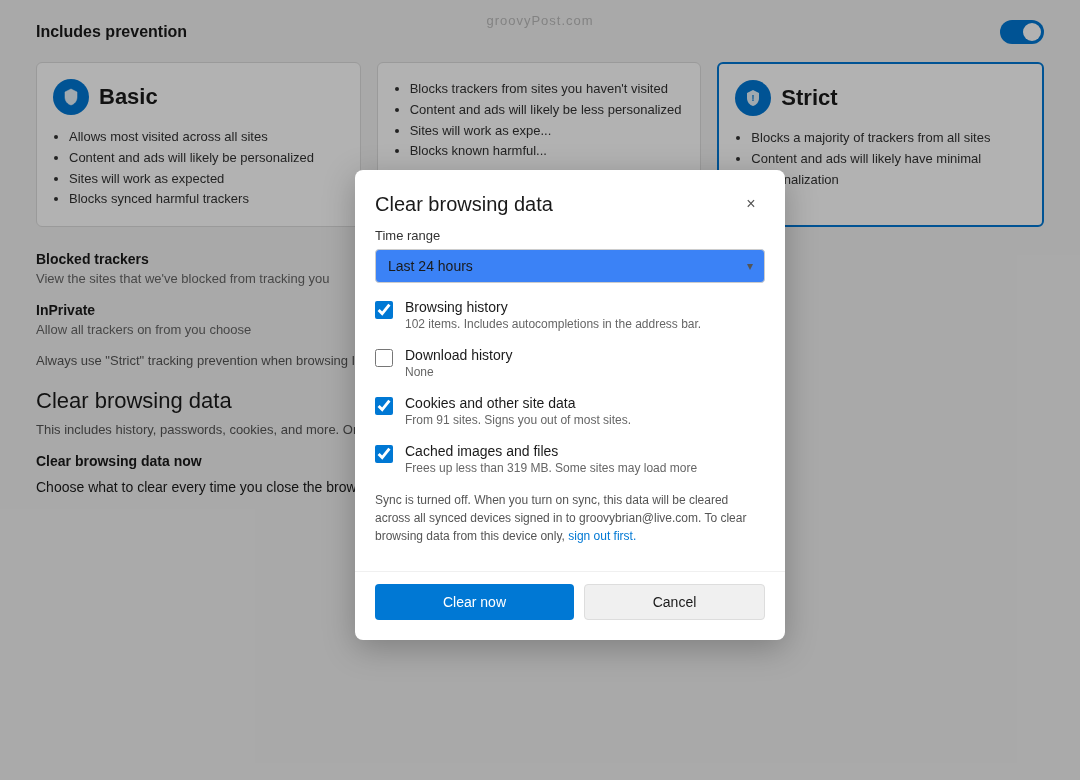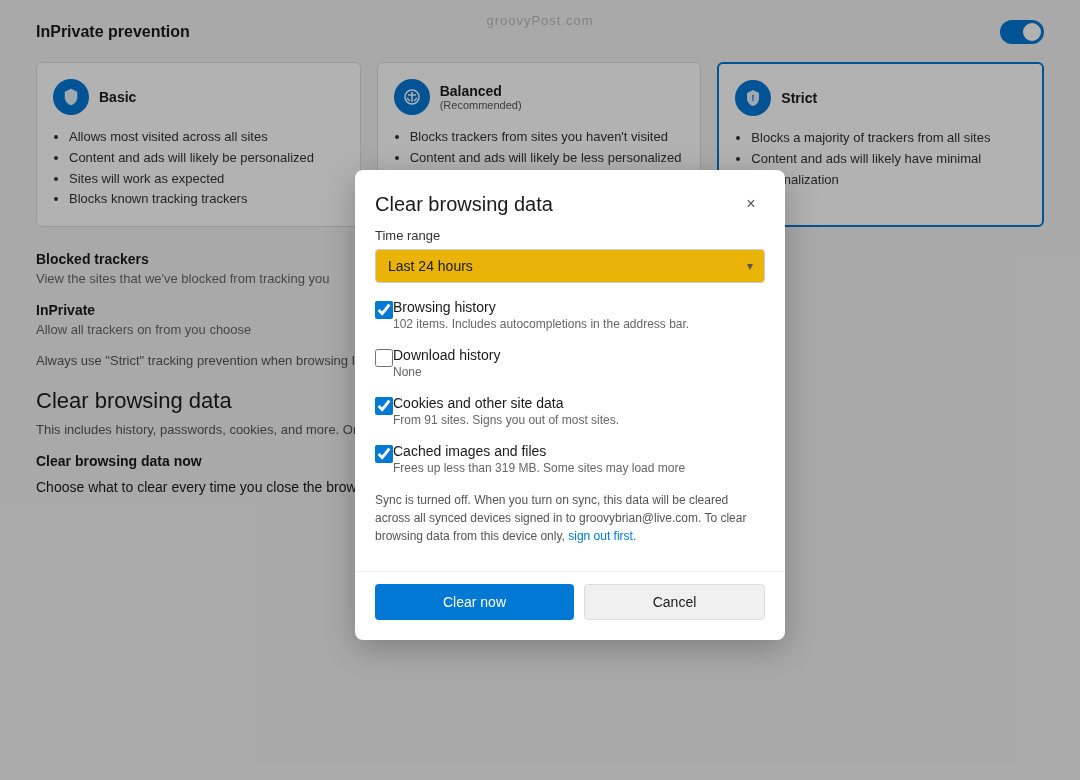--- a/index.html
+++ b/index.html
@@ -359,7 +359,7 @@
   <div class="watermark">groovyPost.com</div>
 
   <div class="bg-header">
-    <div class="bg-title">InPrivate prevention</div>
+    <div class="bg-title">Includes prevention</div>
     <div class="toggle-switch"></div>
   </div>
 

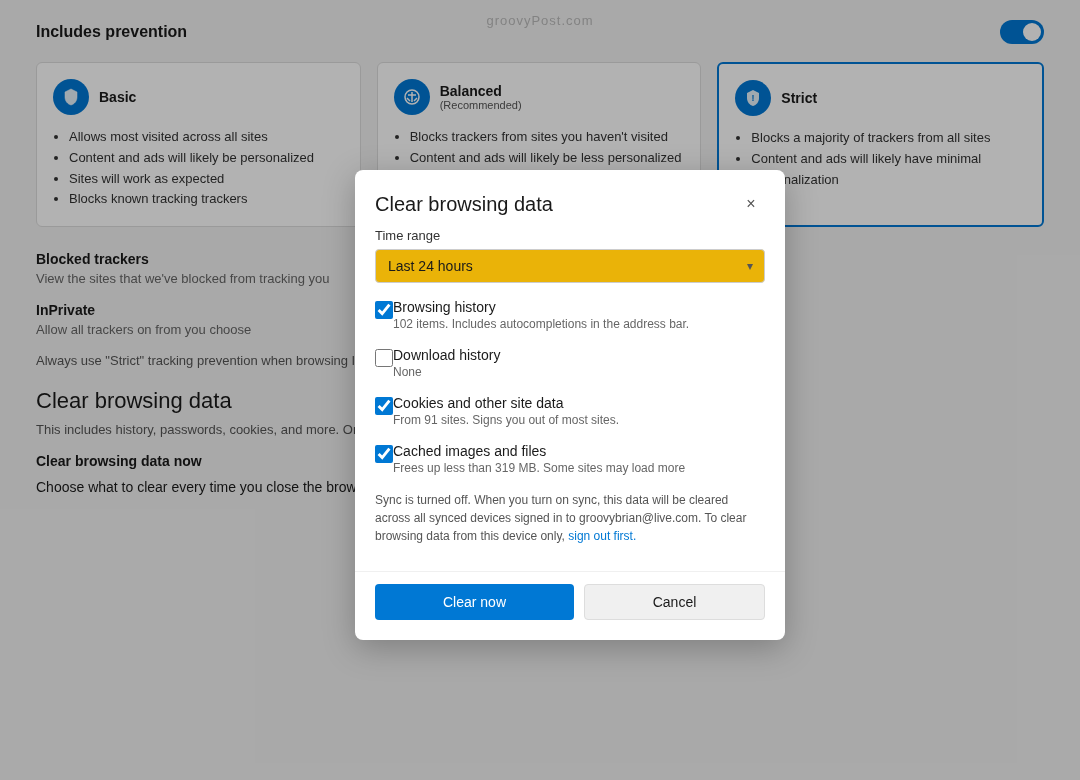--- a/index.html
+++ b/index.html
@@ -116,7 +116,7 @@
     }
 
     .card-title {
-      font-size: 14px;
+      font-size: 22px;
       font-weight: 600;
       color: #1a1a1a;
     }

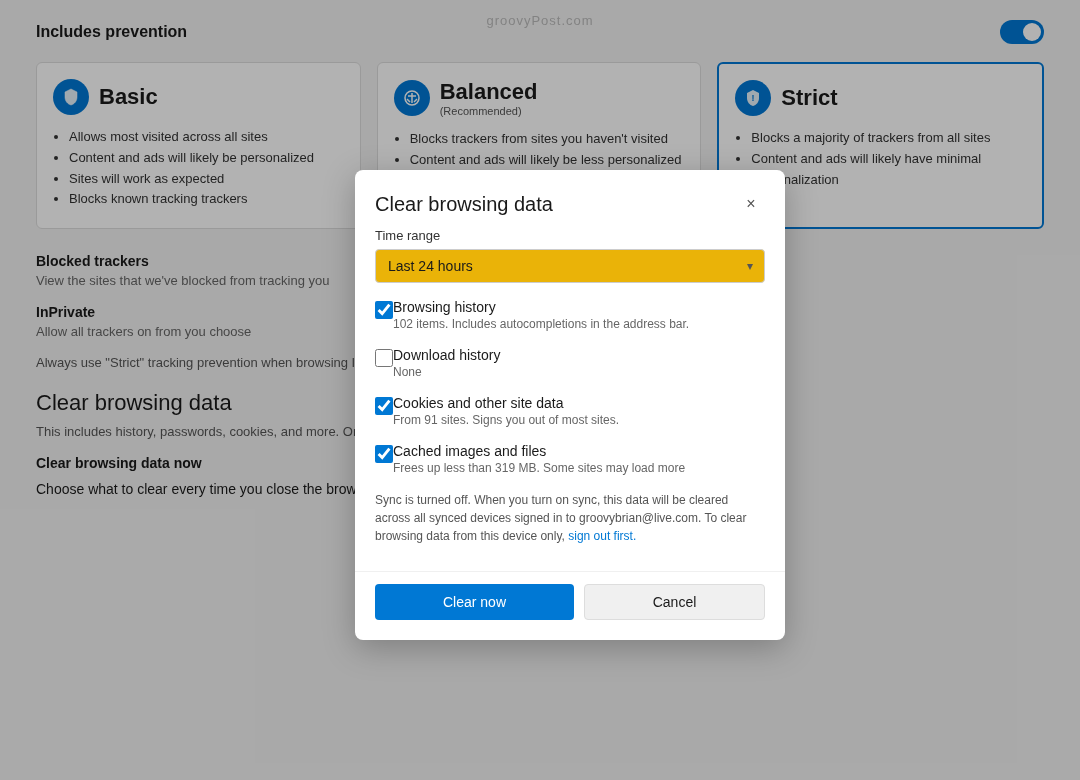--- a/index.html
+++ b/index.html
@@ -386,21 +386,6 @@
     </div>
 
     <div class="tracking-card">
-      <div class="card-header">
-        <div class="card-icon balanced">
-          <svg width="20" height="20" viewBox="0 0 20 20" fill="white">
-            <circle cx="10" cy="10" r="7" stroke="white" stroke-width="1.5" fill="none"></circle>
-            <line x1="10" y1="5" x2="10" y2="15" stroke="white" stroke-width="1.5"></line>
-            <line x1="6" y1="8" x2="14" y2="8" stroke="white" stroke-width="1.5"></line>
-            <line x1="5" y1="11" x2="8" y2="14" stroke="white" stroke-width="1.5"></line>
-            <line x1="15" y1="11" x2="12" y2="14" stroke="white" stroke-width="1.5"></line>
-          </svg>
-        </div>
-        <div class="card-title-area">
-          <div class="card-title">Balanced</div>
-          <div class="recommended">(Recommended)</div>
-        </div>
-      </div>
       <ul class="card-bullets">
         <li>Blocks trackers from sites you haven't visited</li>
         <li>Content and ads will likely be less personalized</li>

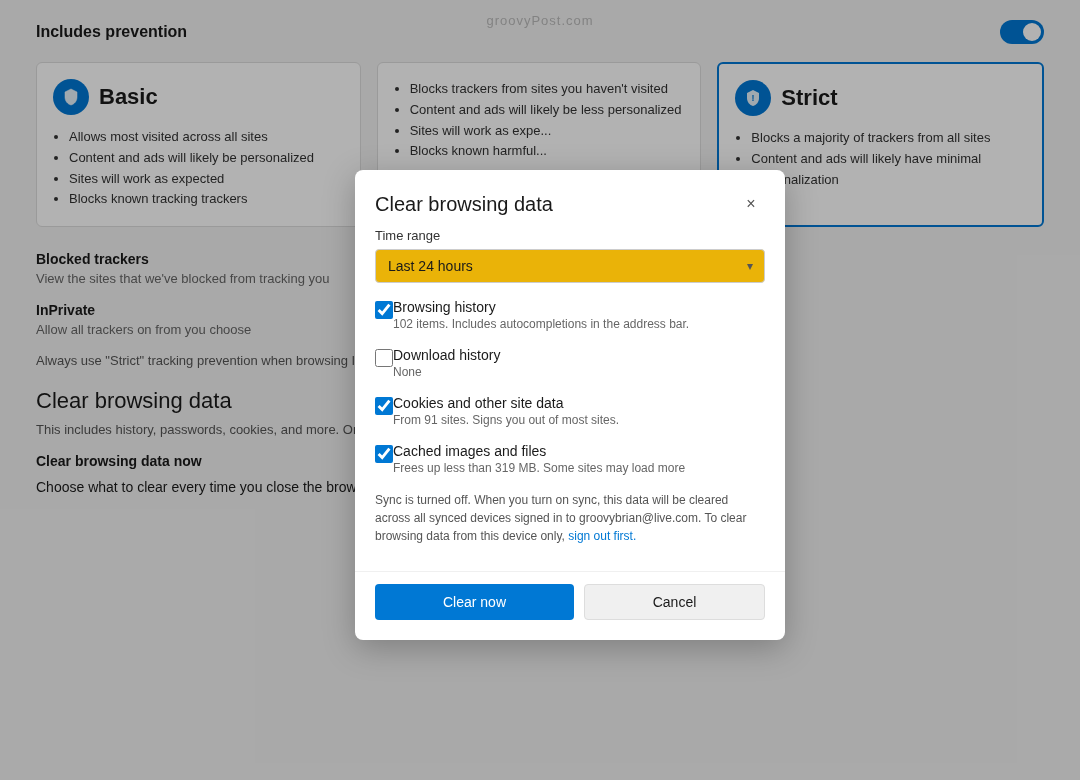--- a/index.html
+++ b/index.html
@@ -381,7 +381,7 @@
         <li>Allows most visited across all sites</li>
         <li>Content and ads will likely be personalized</li>
         <li>Sites will work as expected</li>
-        <li>Blocks known tracking trackers</li>
+        <li>Blocks synced harmful trackers</li>
       </ul>
     </div>
 

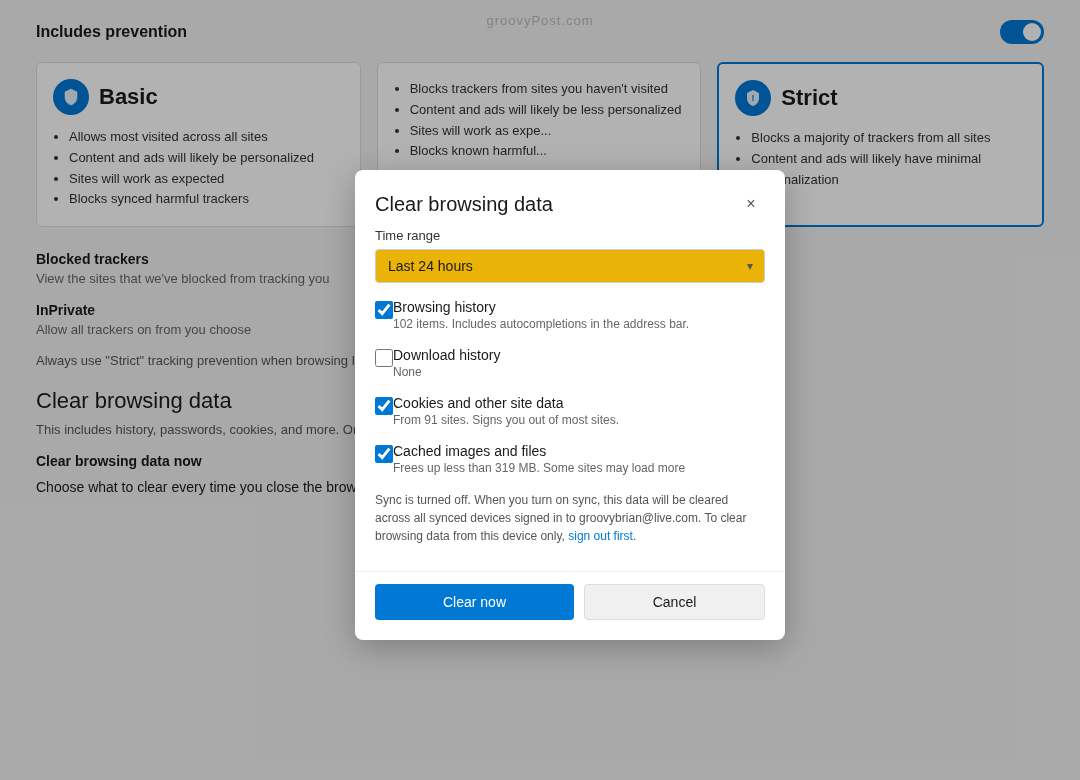--- a/index.html
+++ b/index.html
@@ -263,7 +263,7 @@
       border-radius: 4px;
       font-size: 14px;
       color: #1a1a1a;
-      background: #eab308;
+      background: #3b82f6;
       cursor: pointer;
       appearance: none;
       -webkit-appearance: none;

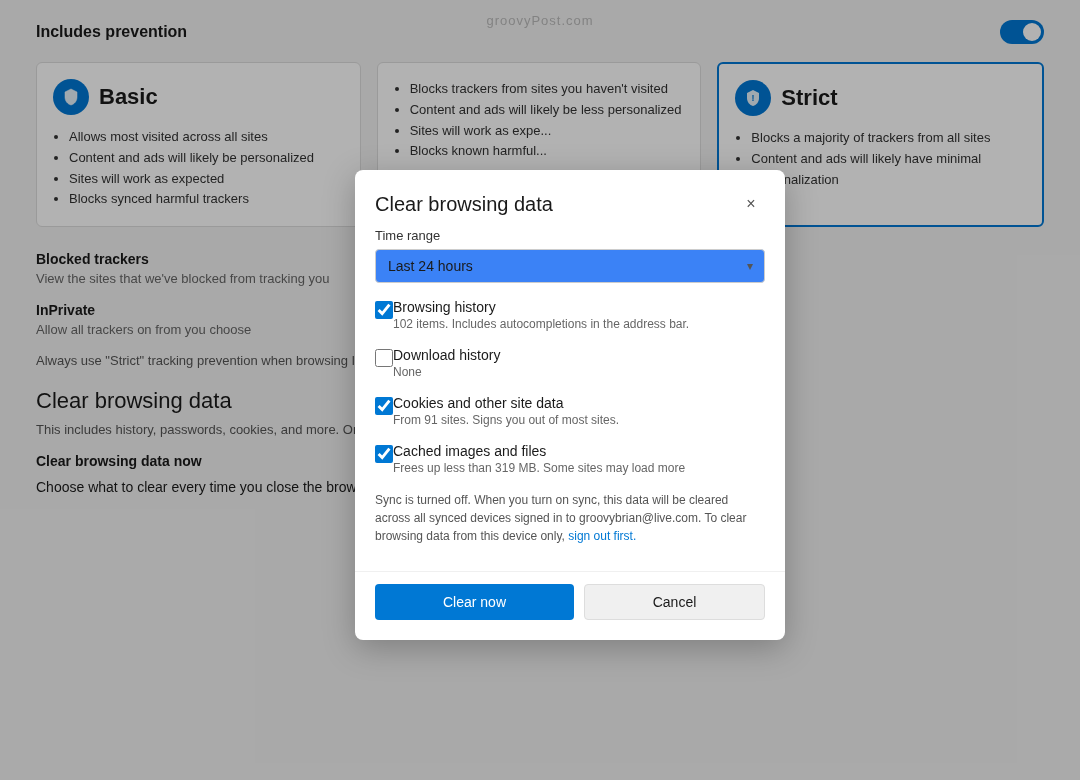--- a/index.html
+++ b/index.html
@@ -282,6 +282,7 @@
     .checkbox-item {
       display: flex;
       align-items: flex-start;
+      gap: 12px;
       margin-bottom: 16px;
     }
 

